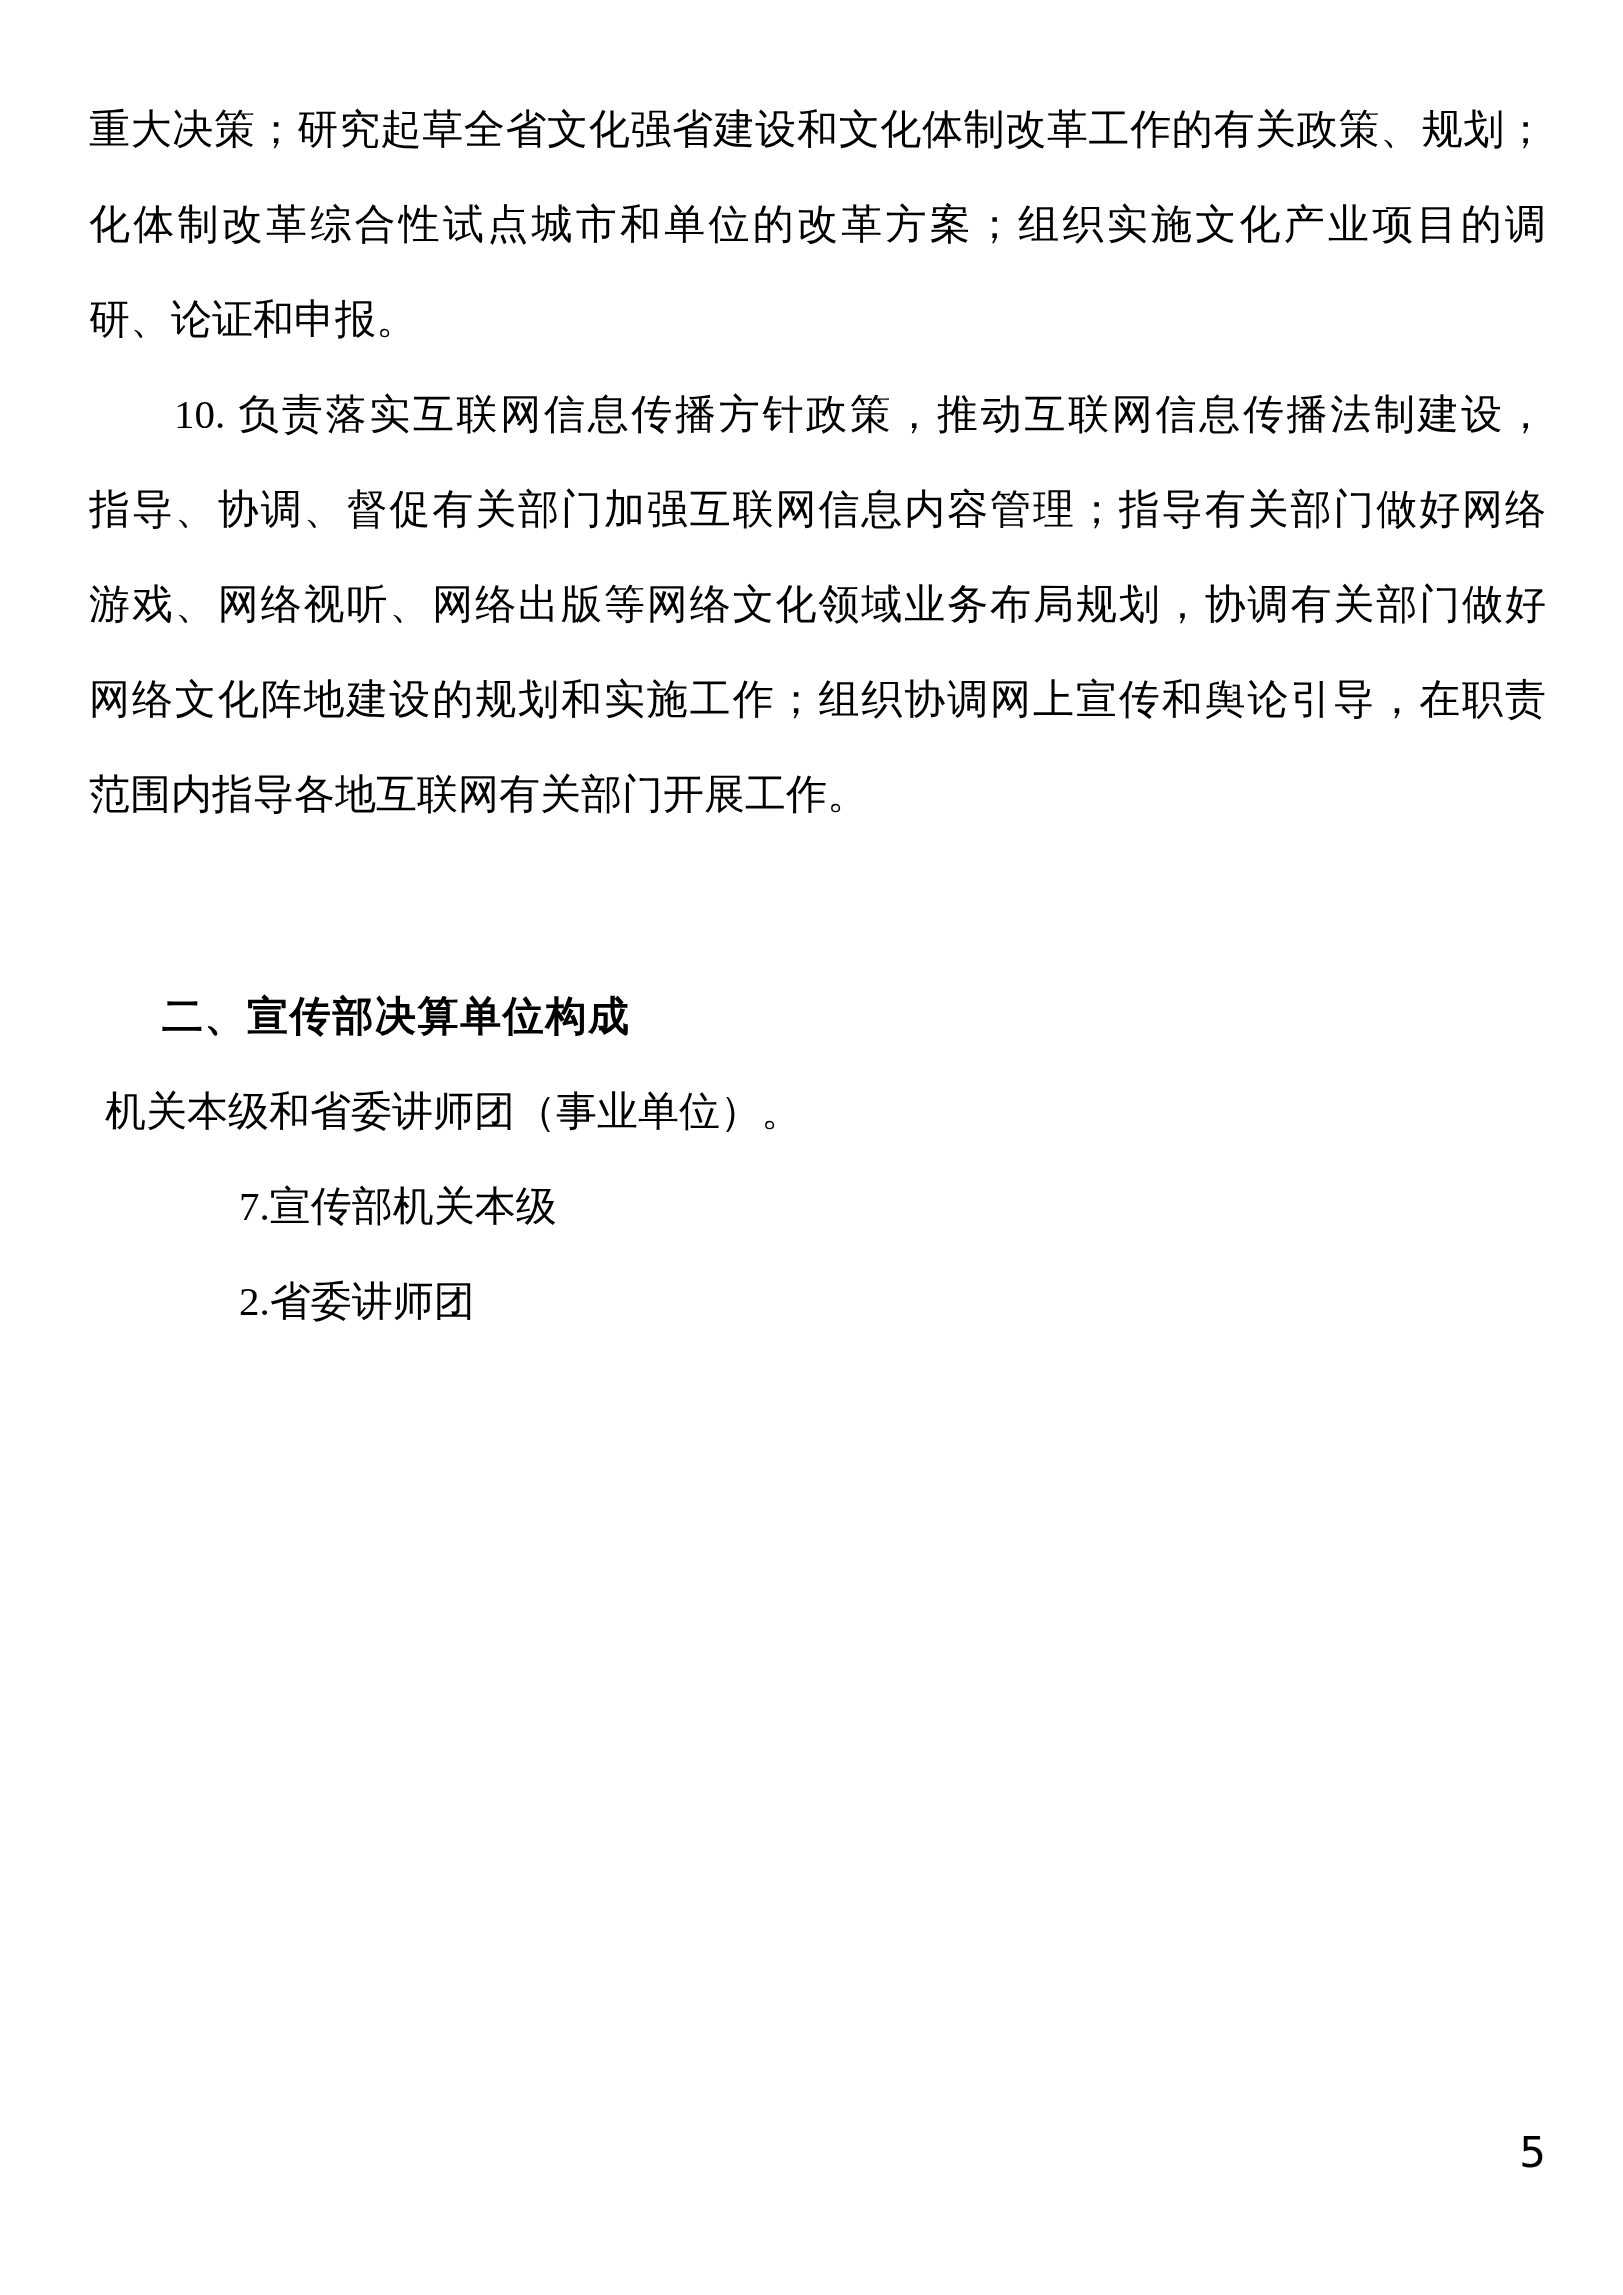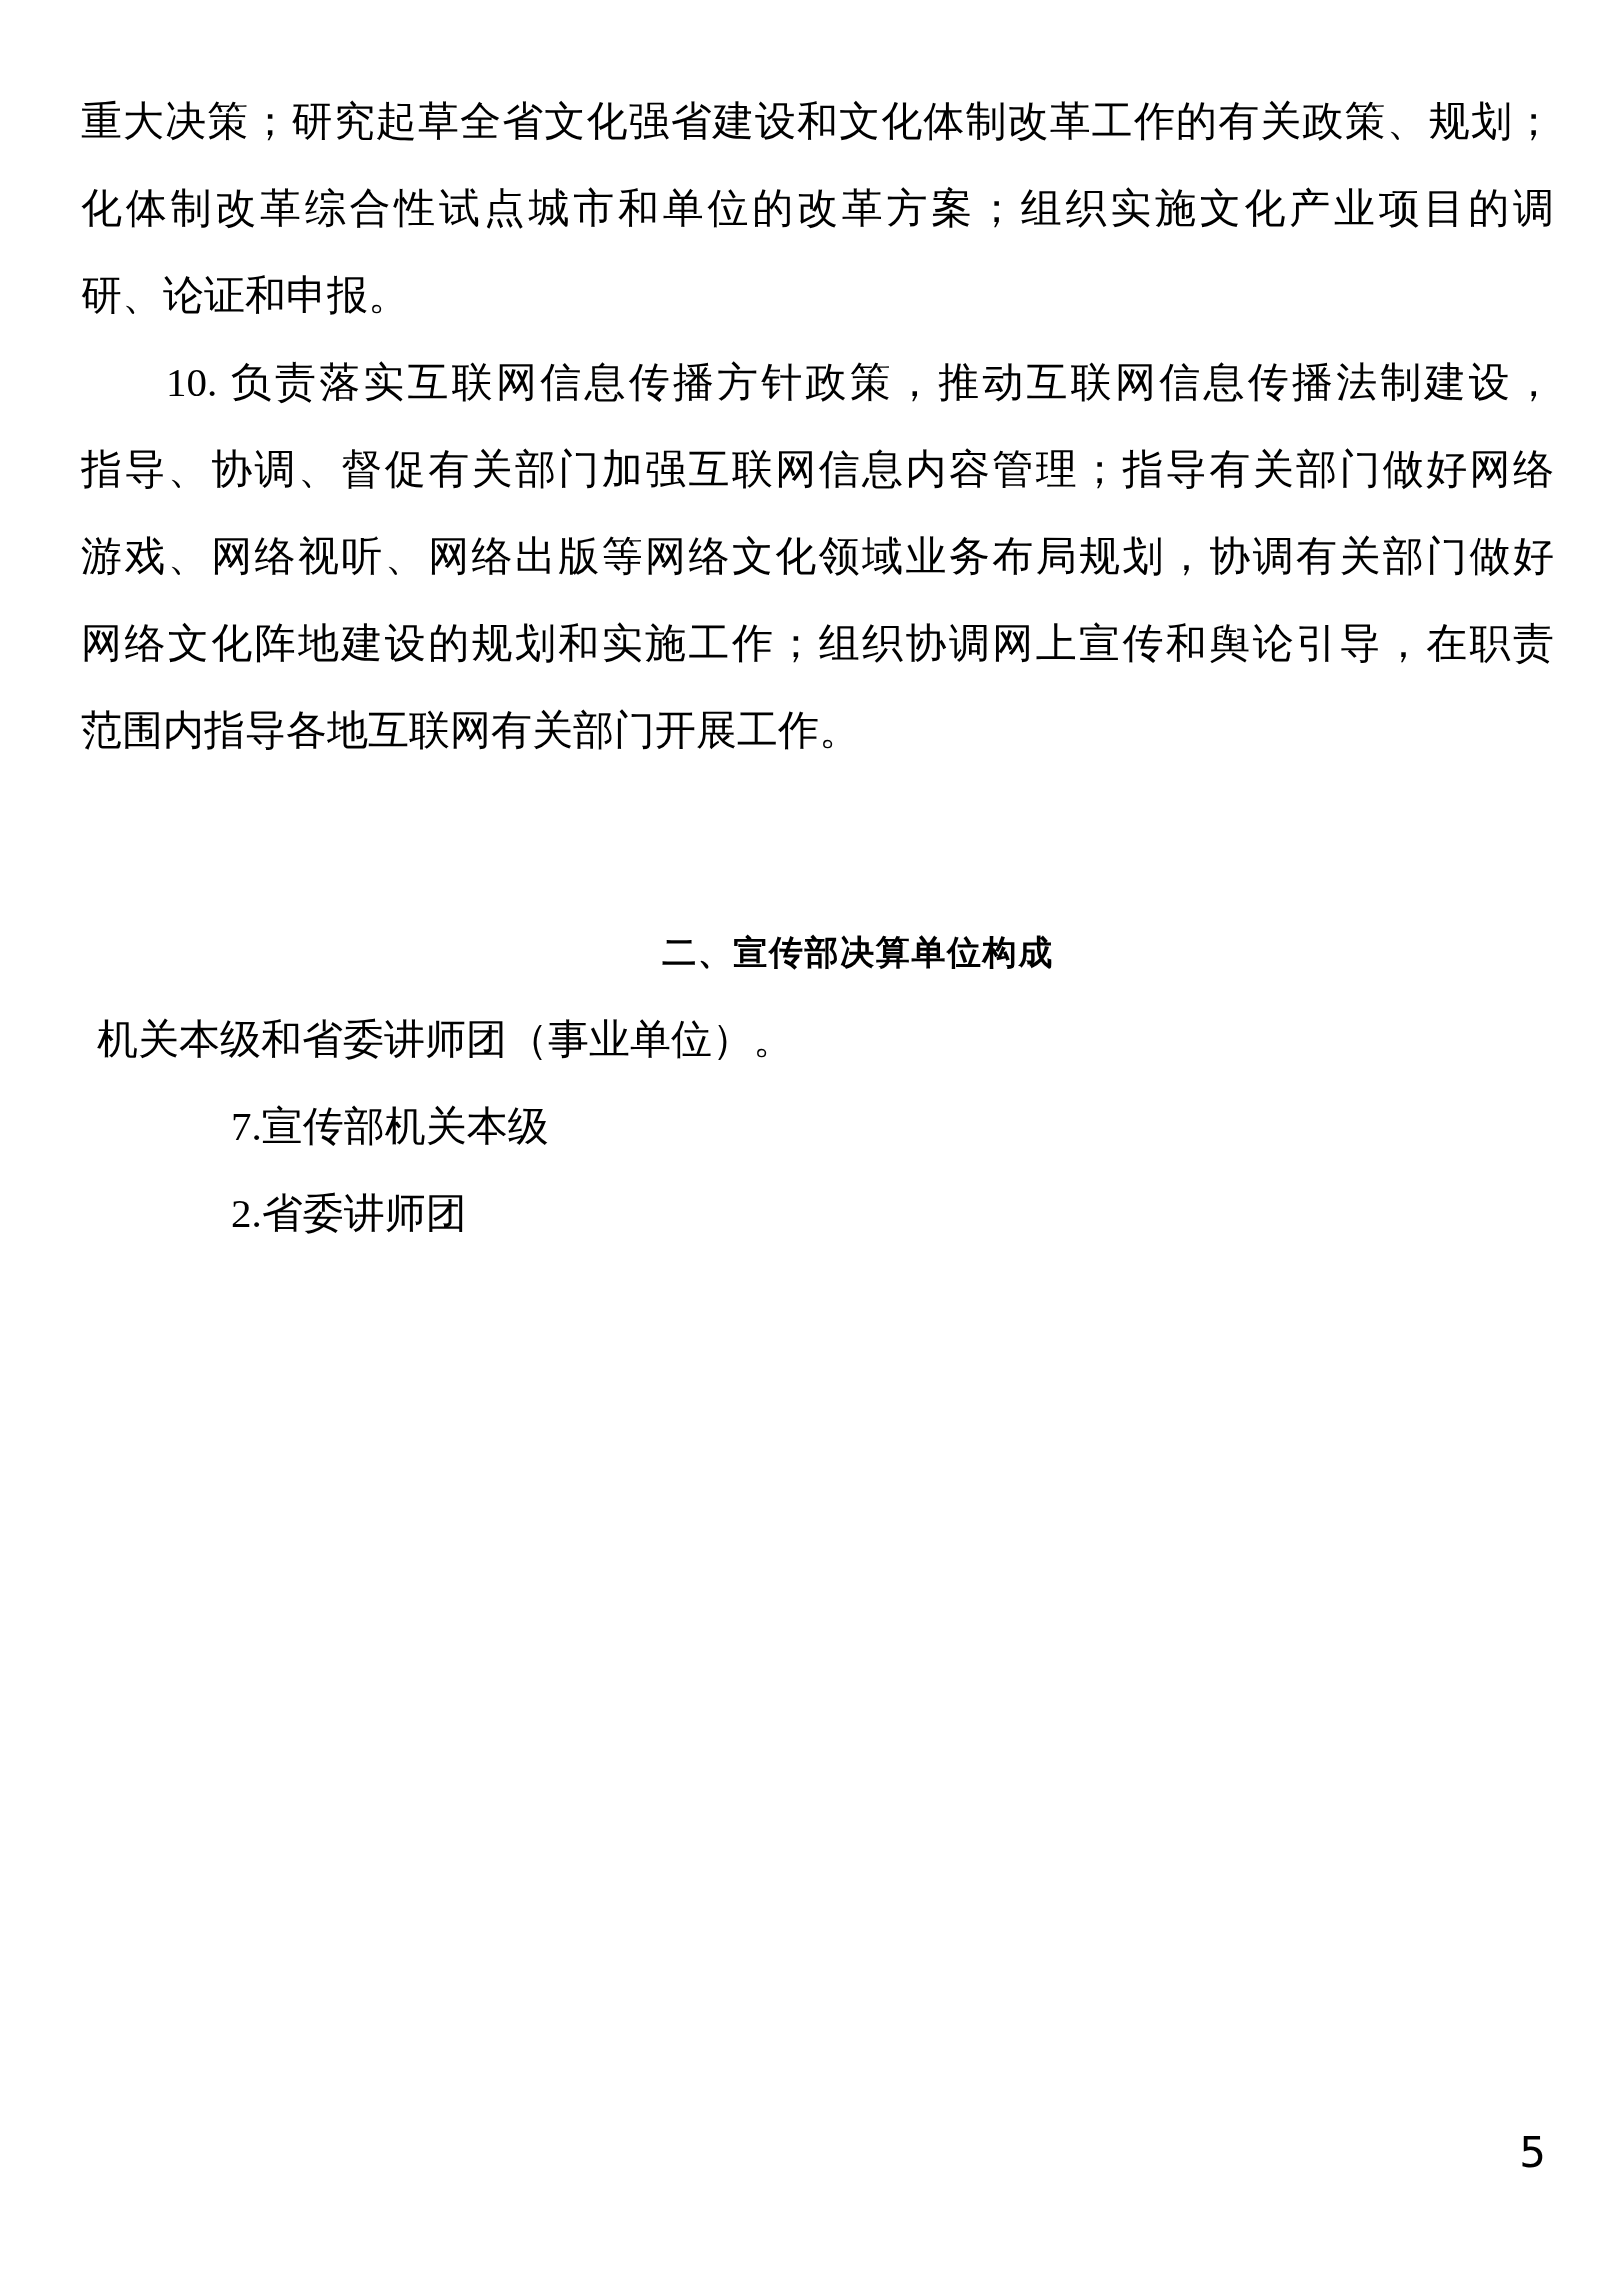--- a/index.html
+++ b/index.html
@@ -25,7 +25,7 @@
     top: 78px;
   }
   .ln {
-    margin: 0;
+    margin: 8px;
     padding: 0;
     font-size: 41px;
     line-height: 87px;

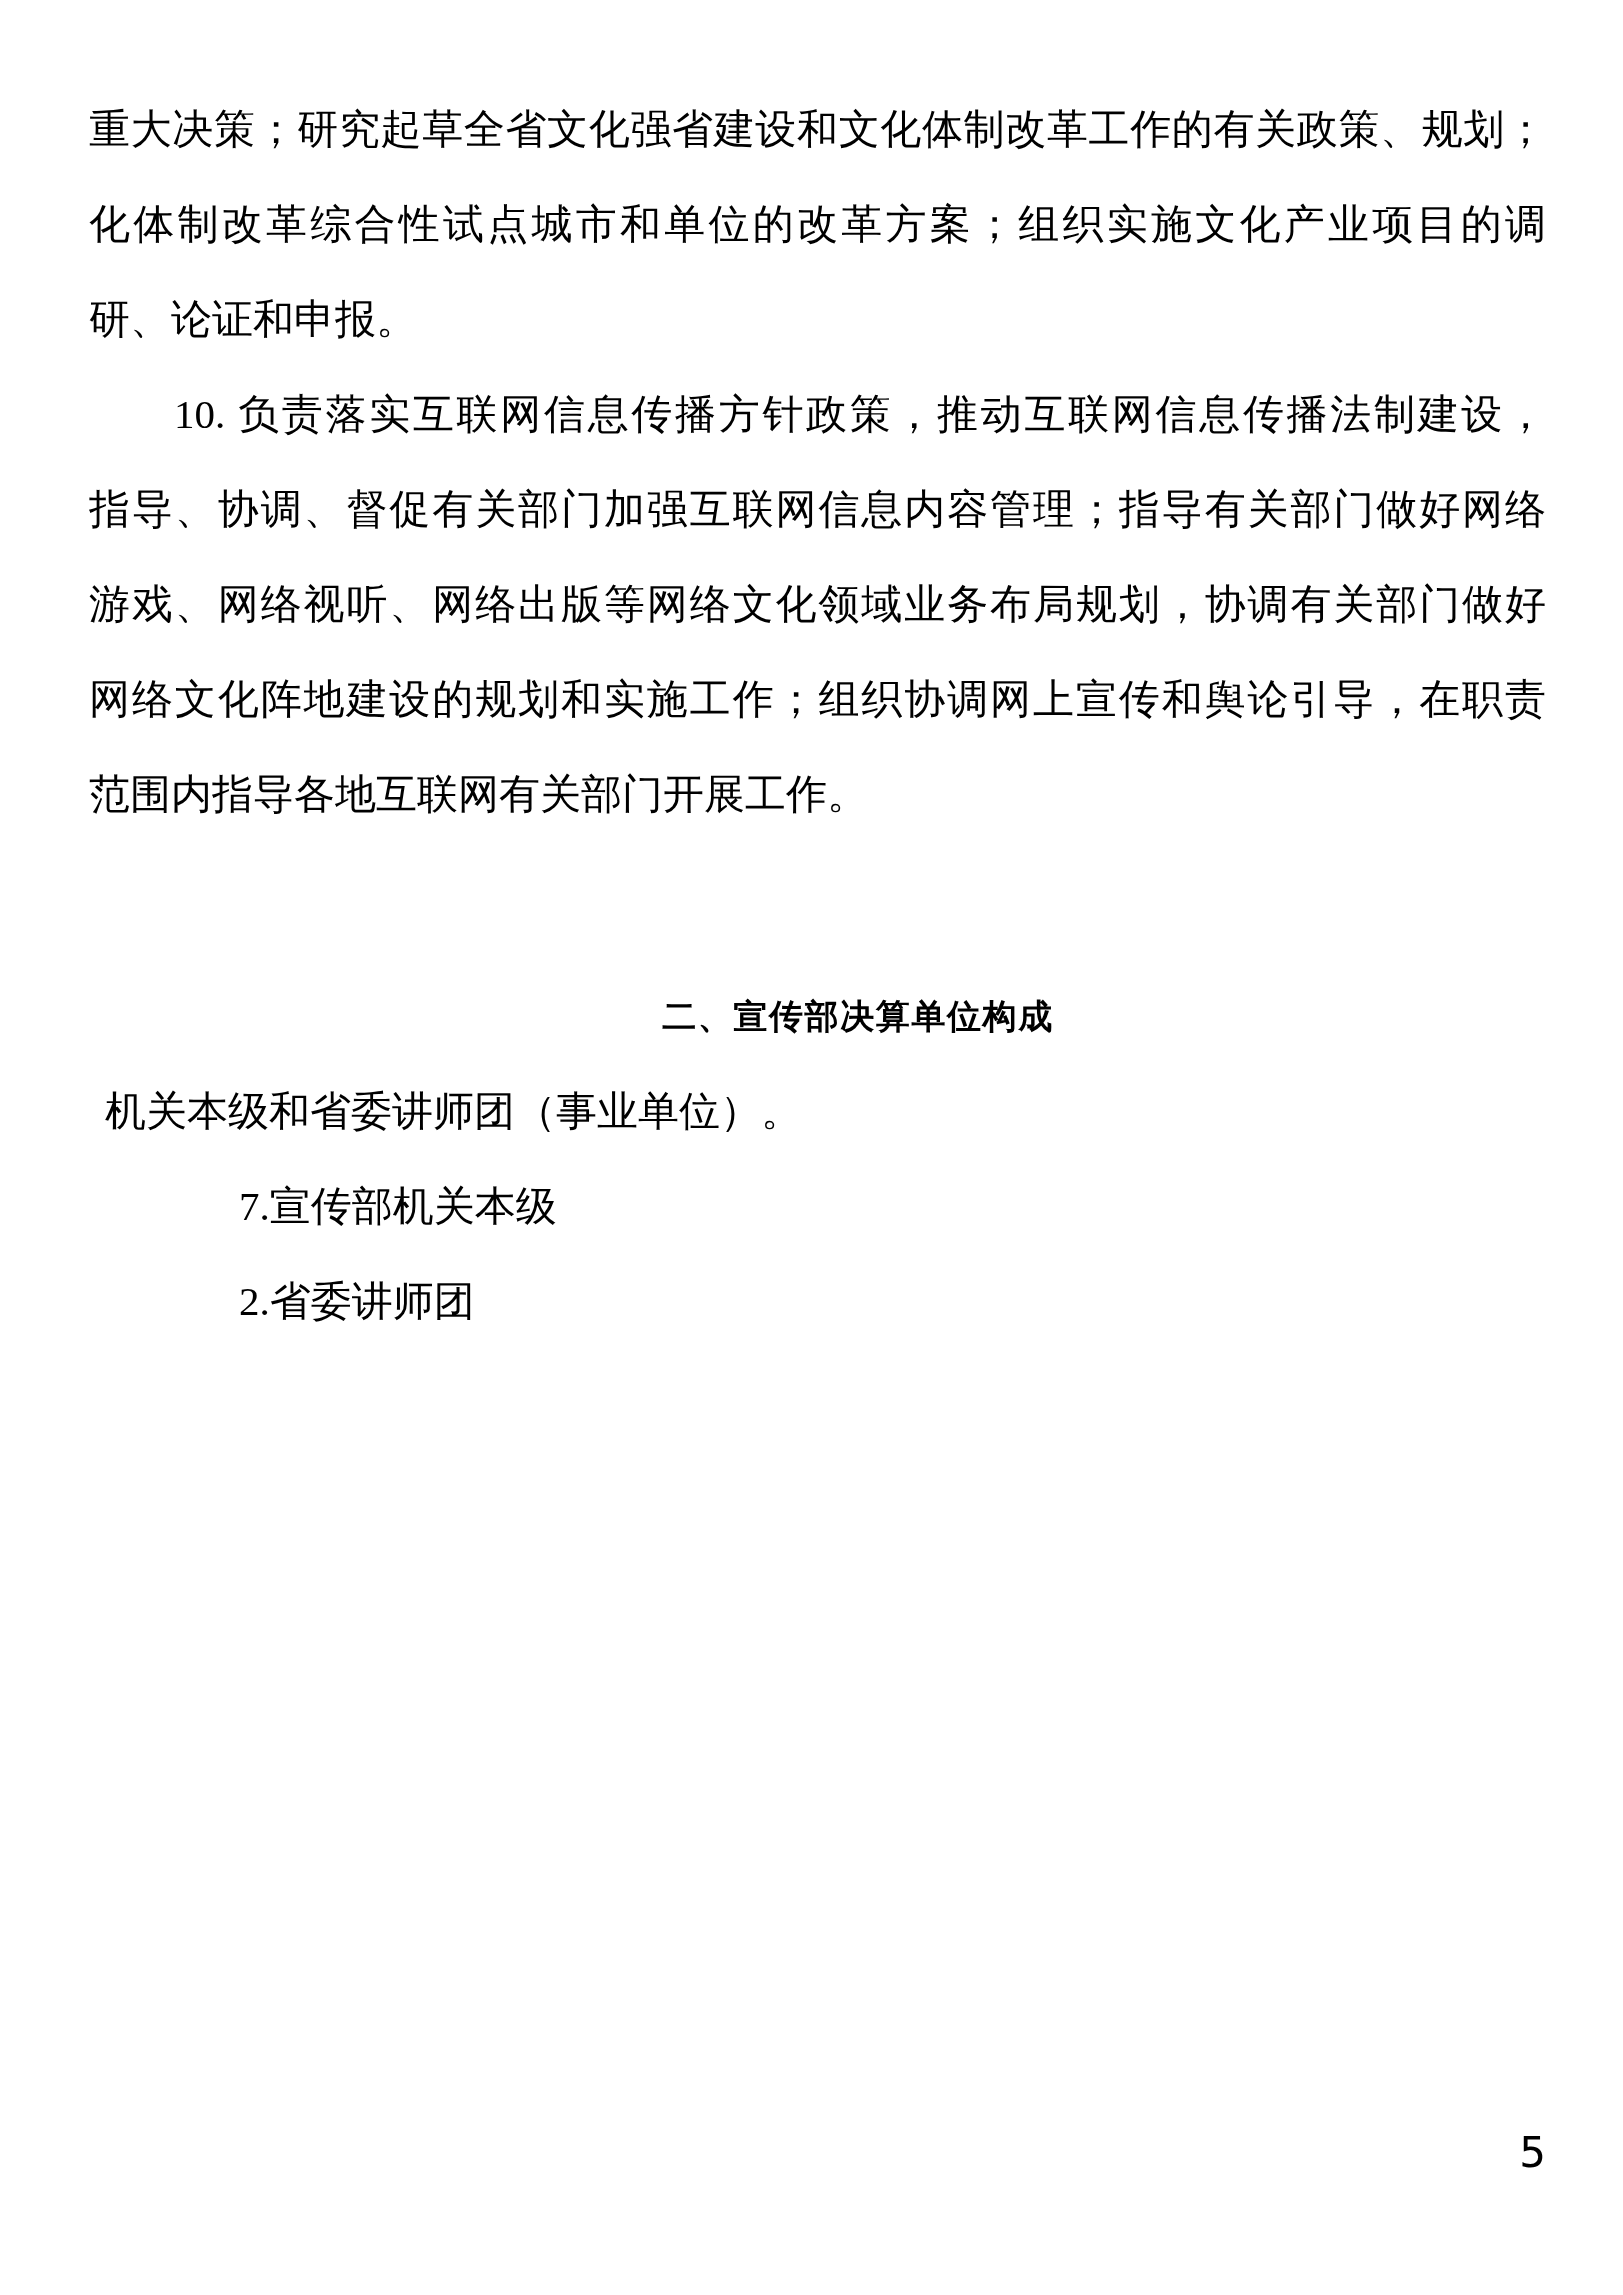--- a/index.html
+++ b/index.html
@@ -49,11 +49,10 @@
     padding: 0 0 0 81px;
     font-family: "Liberation Sans", "DejaVu Sans", sans-serif;
     font-weight: 700;
-    font-size: 34px;
+    font-size: 41px;
     line-height: 87px;
     height: 87px;
     letter-spacing: 1.6px;
-    text-align: center;
   }
   .page-number {
     position: absolute;

